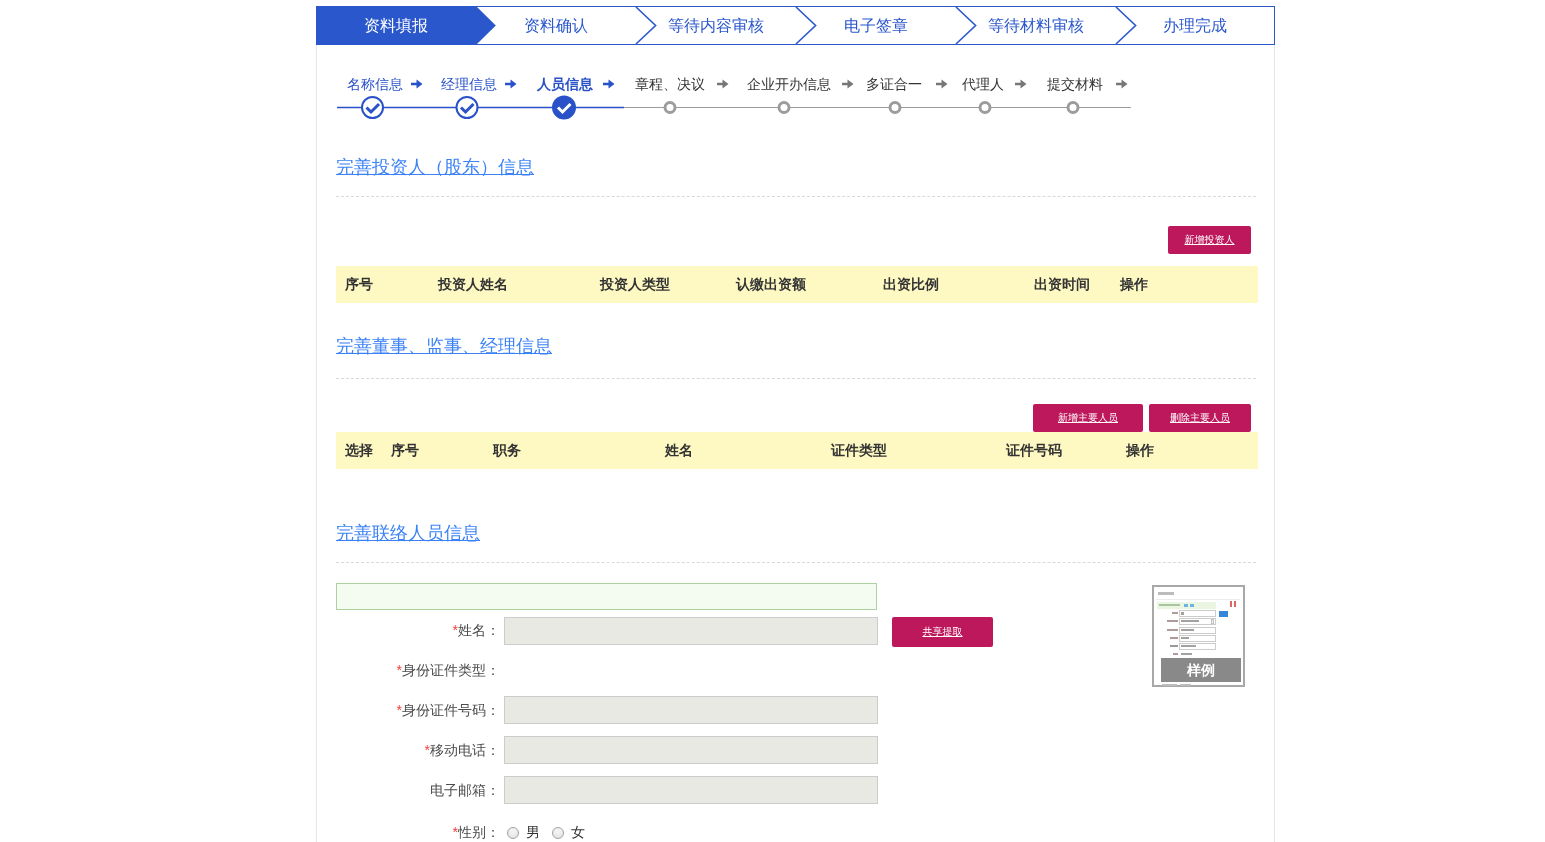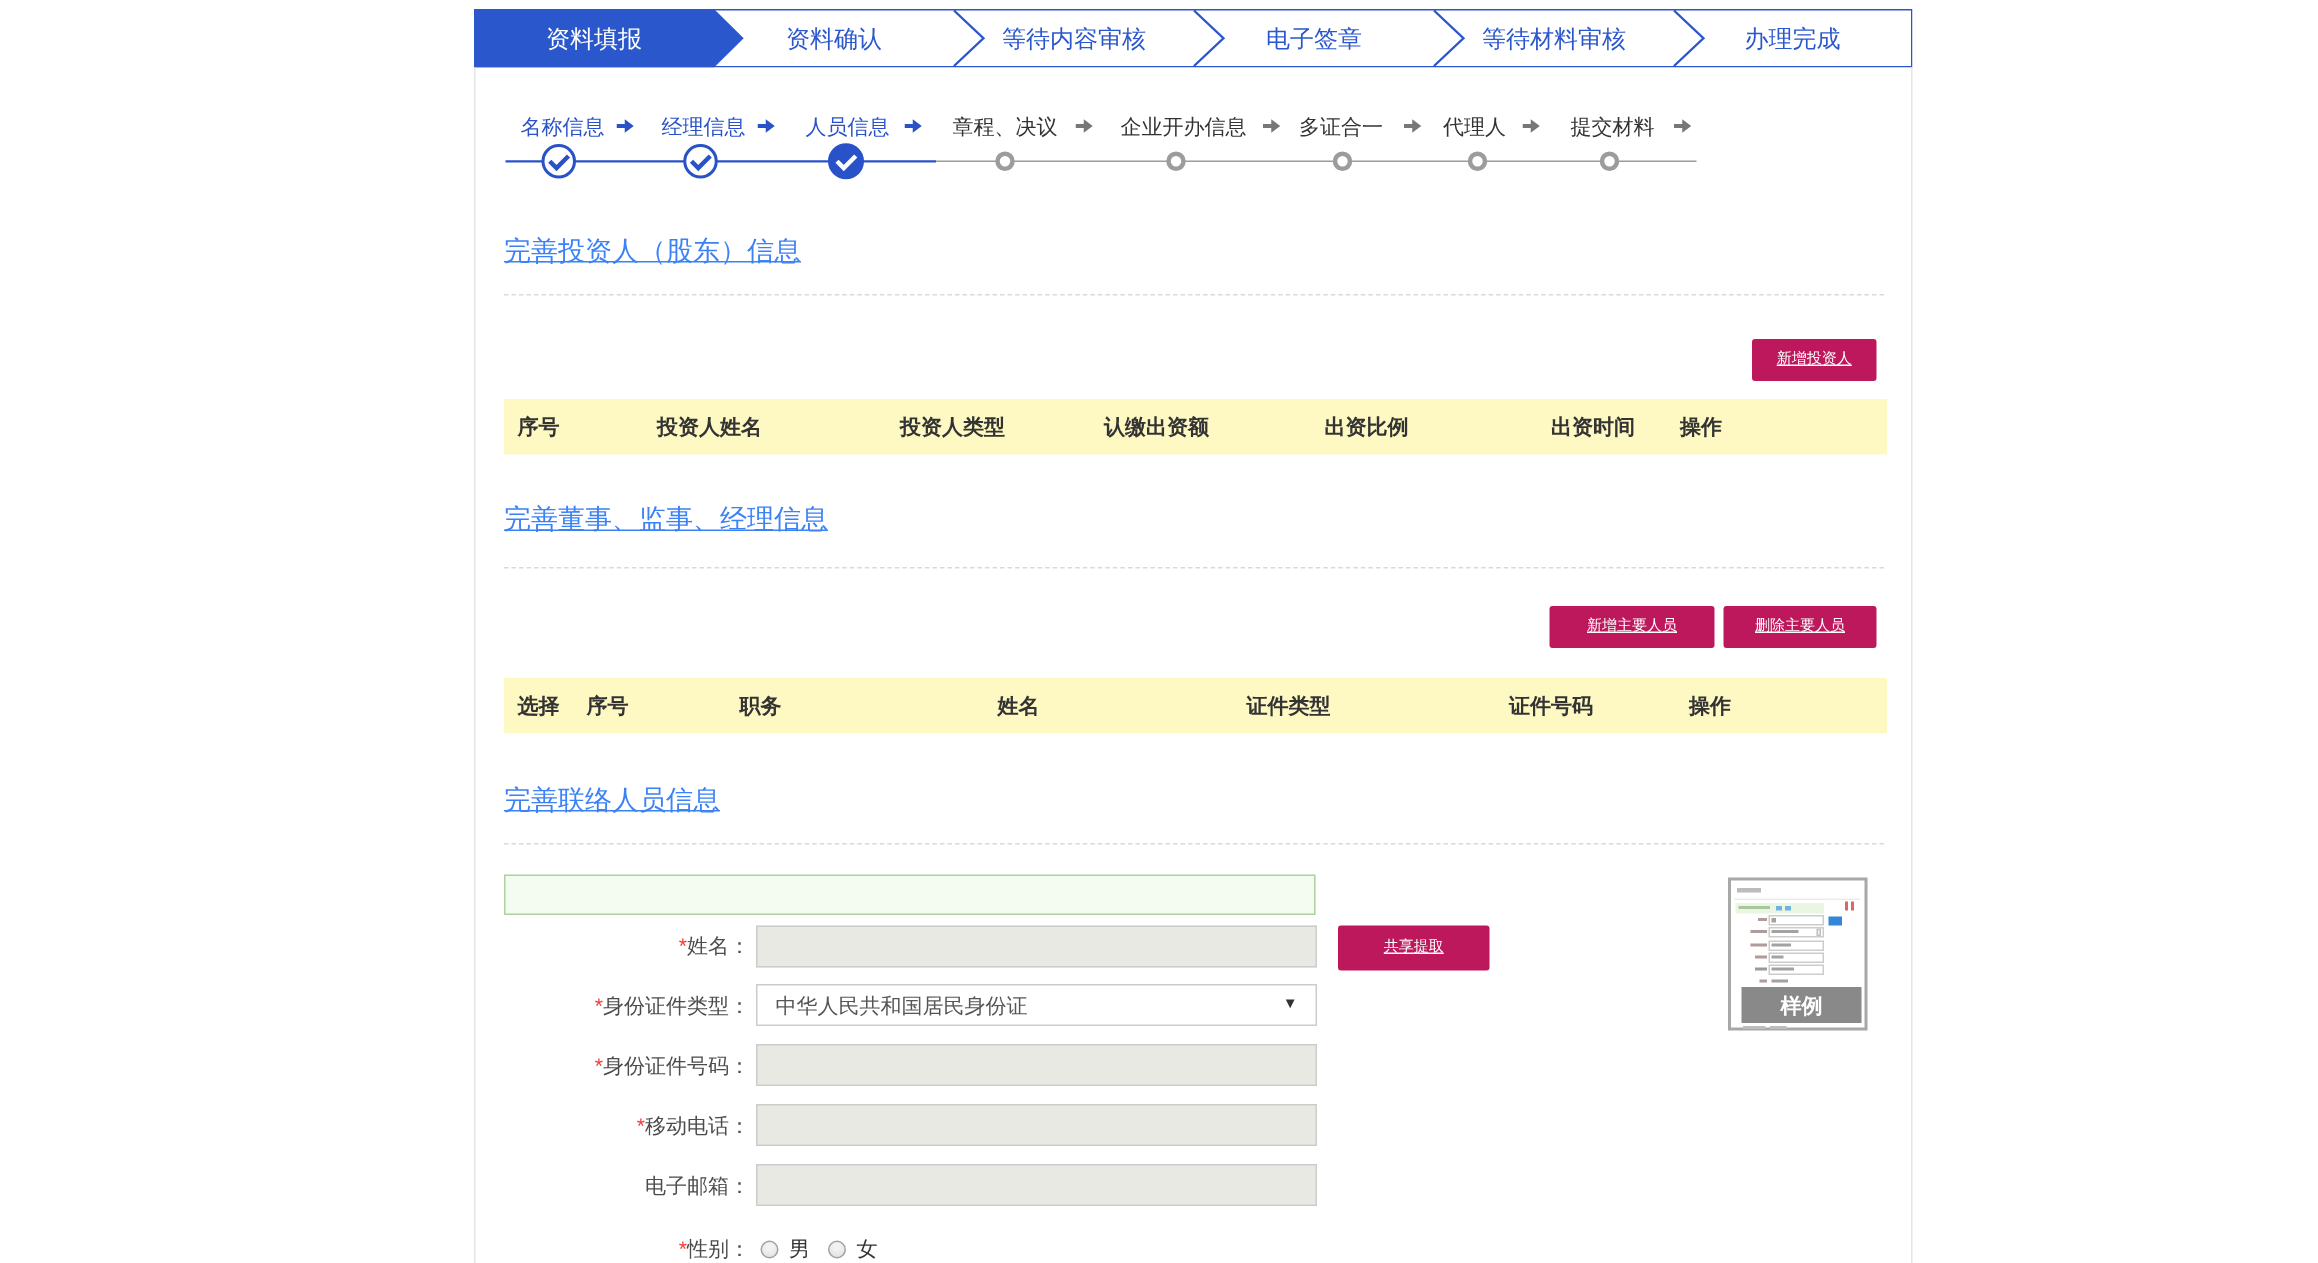--- a/index.html
+++ b/index.html
@@ -17,7 +17,7 @@
 
 .sub-label { top:76px; height:16px; font-size:14px; color:#333; white-space:nowrap; }
 .sub-label.blue { color:#2a52c8;text-align:right; }
-.sub-label.bold { font-weight:normal; }
+.sub-label.bold { font-weight:bold; }
 
 
 .sec-title { font-size:18px; color:#3b82f6; white-space:nowrap;text-decoration:underline; }

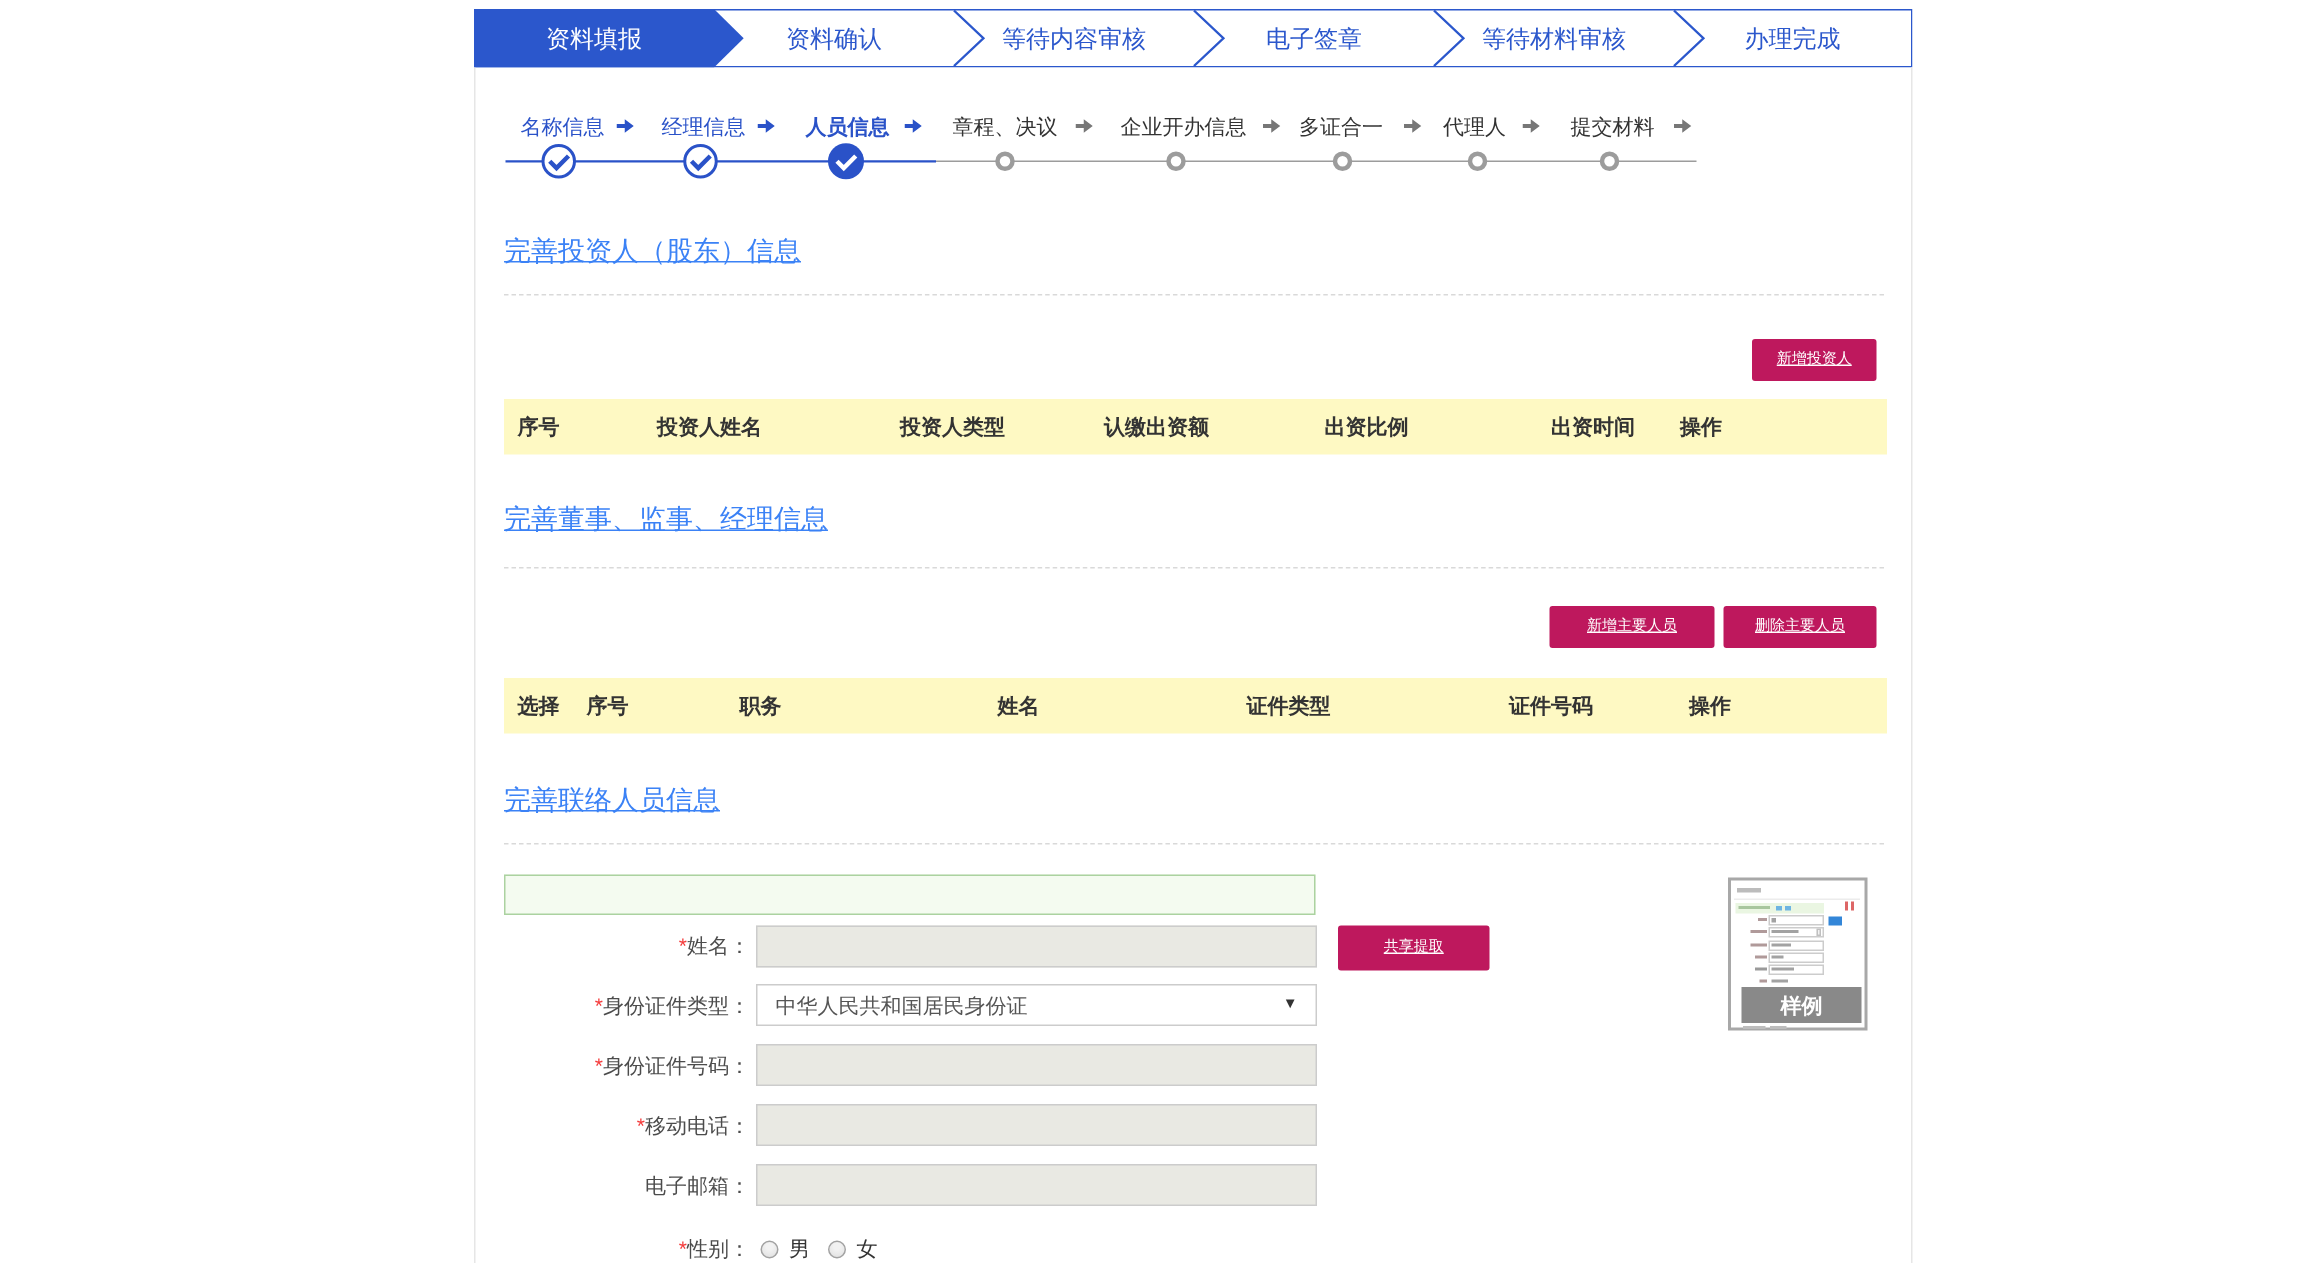--- a/index.html
+++ b/index.html
@@ -128,7 +128,7 @@
 <div class="abs dashed" style="left:336px; top:378px; width:920px;"></div>
 <div class="abs btn" style="left:1033px; top:404px; width:110px;">新增主要人员</div>
 <div class="abs btn" style="left:1149px; top:404px; width:102px;">删除主要人员</div>
-<div class="abs thead" style="left:336px; top:452px; width:922px;text-align:right;">
+<div class="abs thead" style="left:336px; top:432px; width:922px;text-align:right;">
   <div class="th" style="left:9px;">选择</div>
   <div class="th" style="left:55px;">序号</div>
   <div class="th" style="left:157px;">职务</div>

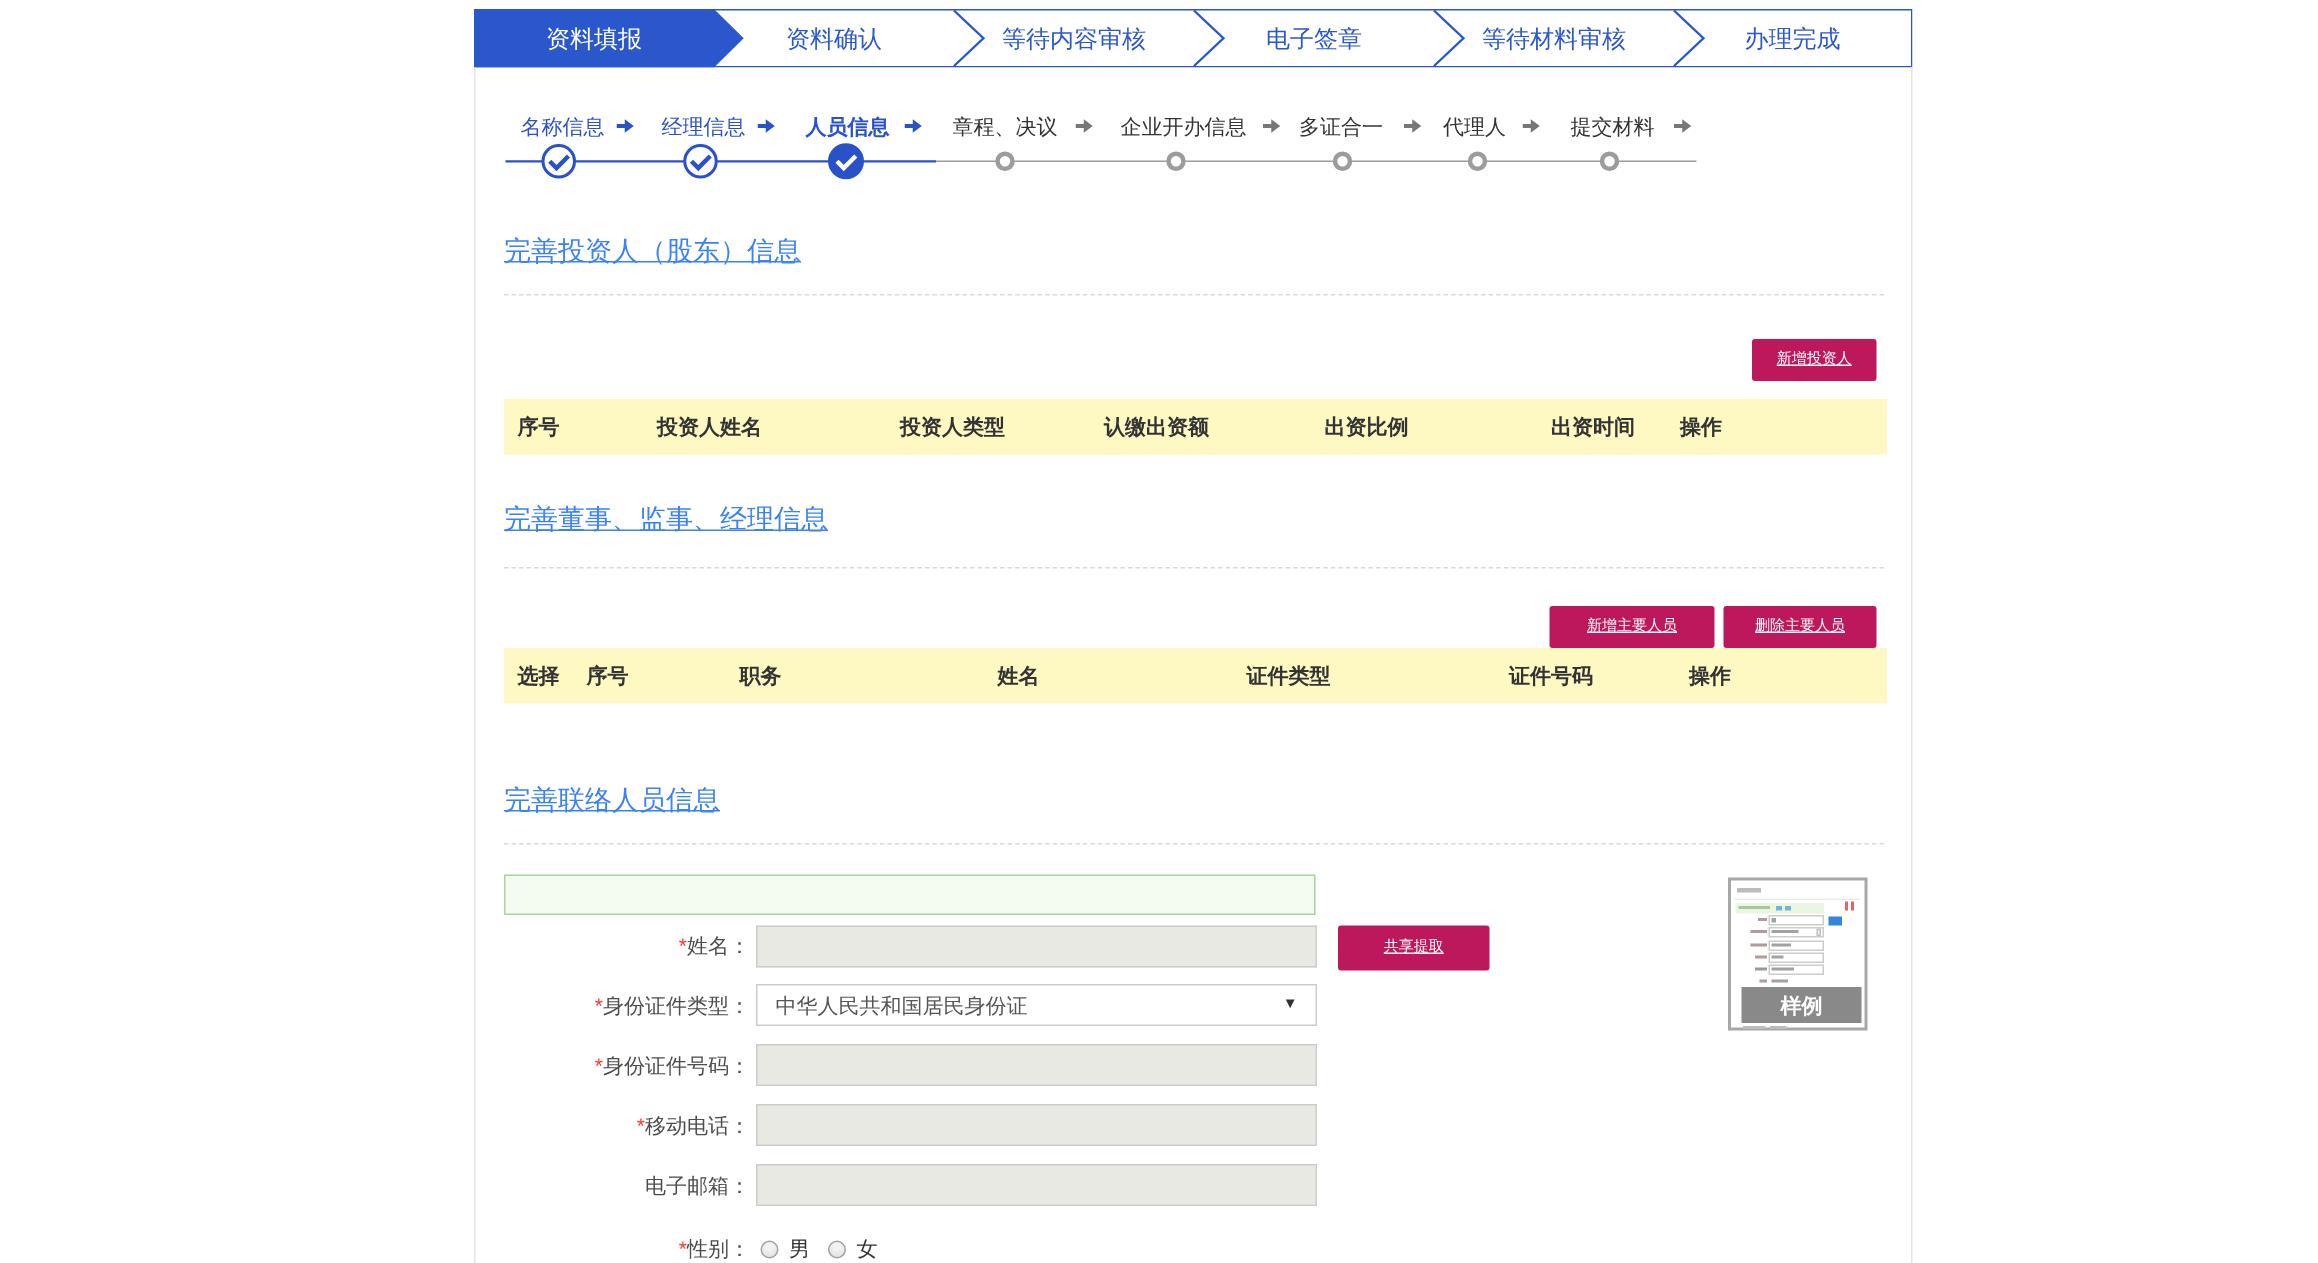--- a/index.html
+++ b/index.html
@@ -148,7 +148,6 @@
 <div class="abs btn" style="left:892px; top:617px; width:101px; height:30px; line-height:30px;">共享提取</div>
 
 <div class="abs flabel" style="left:340px; top:662px;"><span class="star">*</span>身份证件类型：</div>
-<div class="abs select" style="left:504px; top:656px;">中华人民共和国居民身份证<span style="position:absolute; right:12px; top:0; font-size:10px; color:#333;">▼</span></div>
 
 <div class="abs flabel" style="left:340px; top:702px;"><span class="star">*</span>身份证件号码：</div>
 <div class="abs input" style="left:504px; top:696px;"></div>

